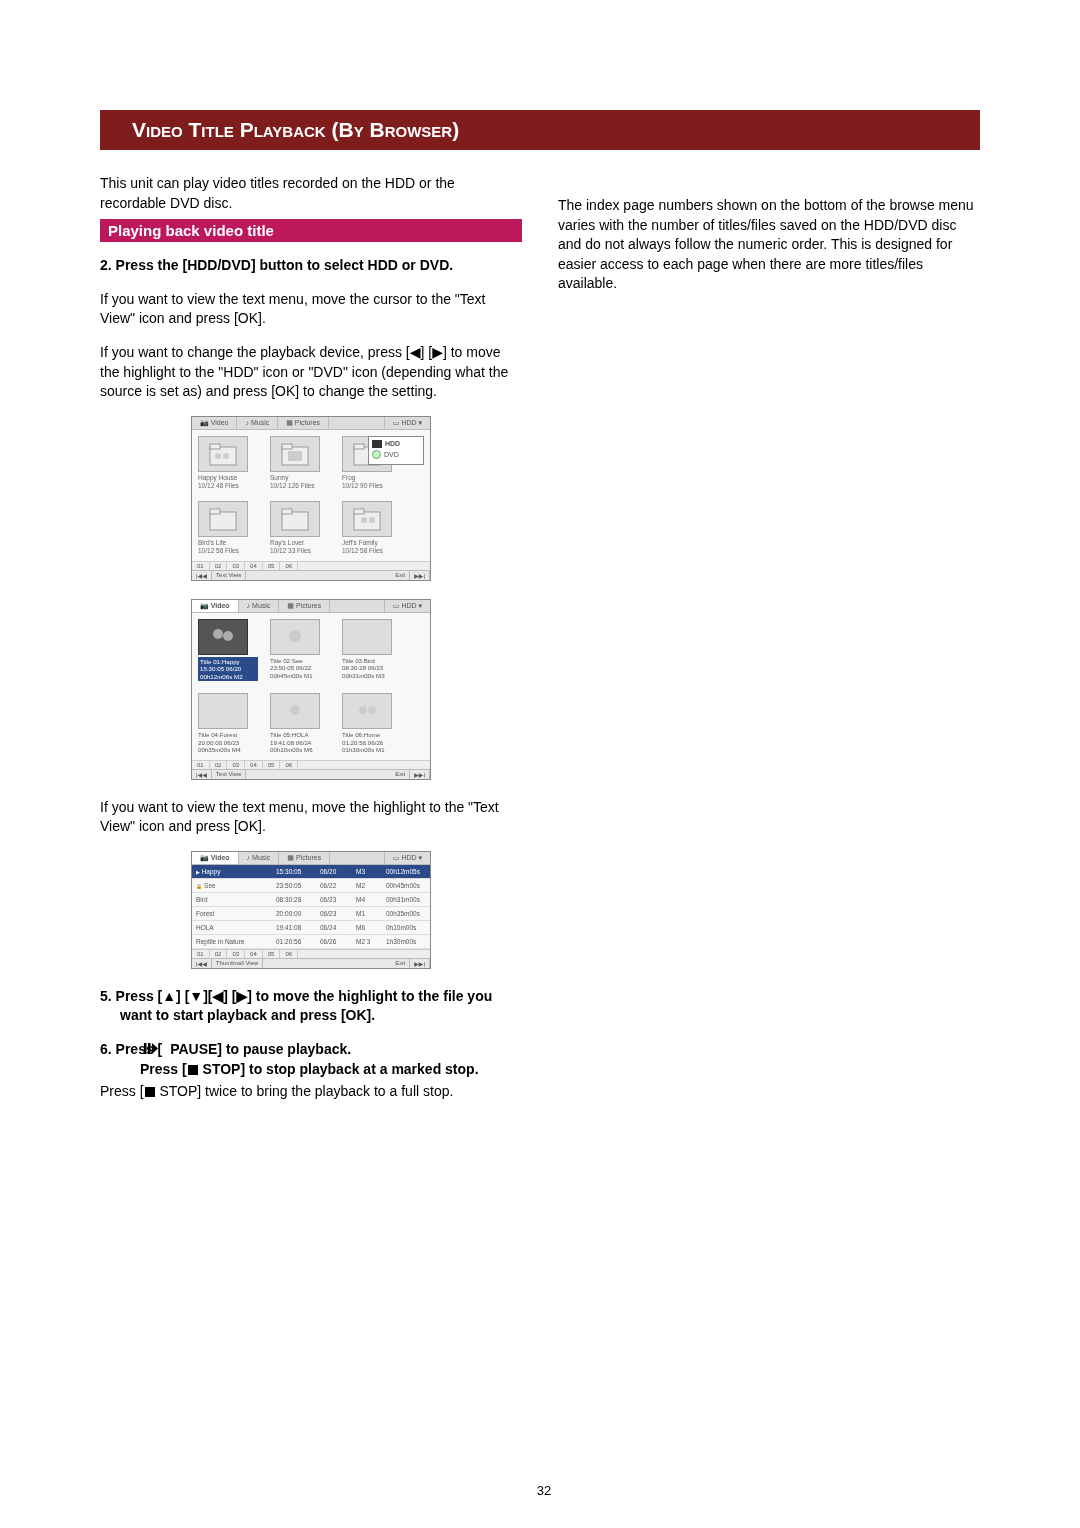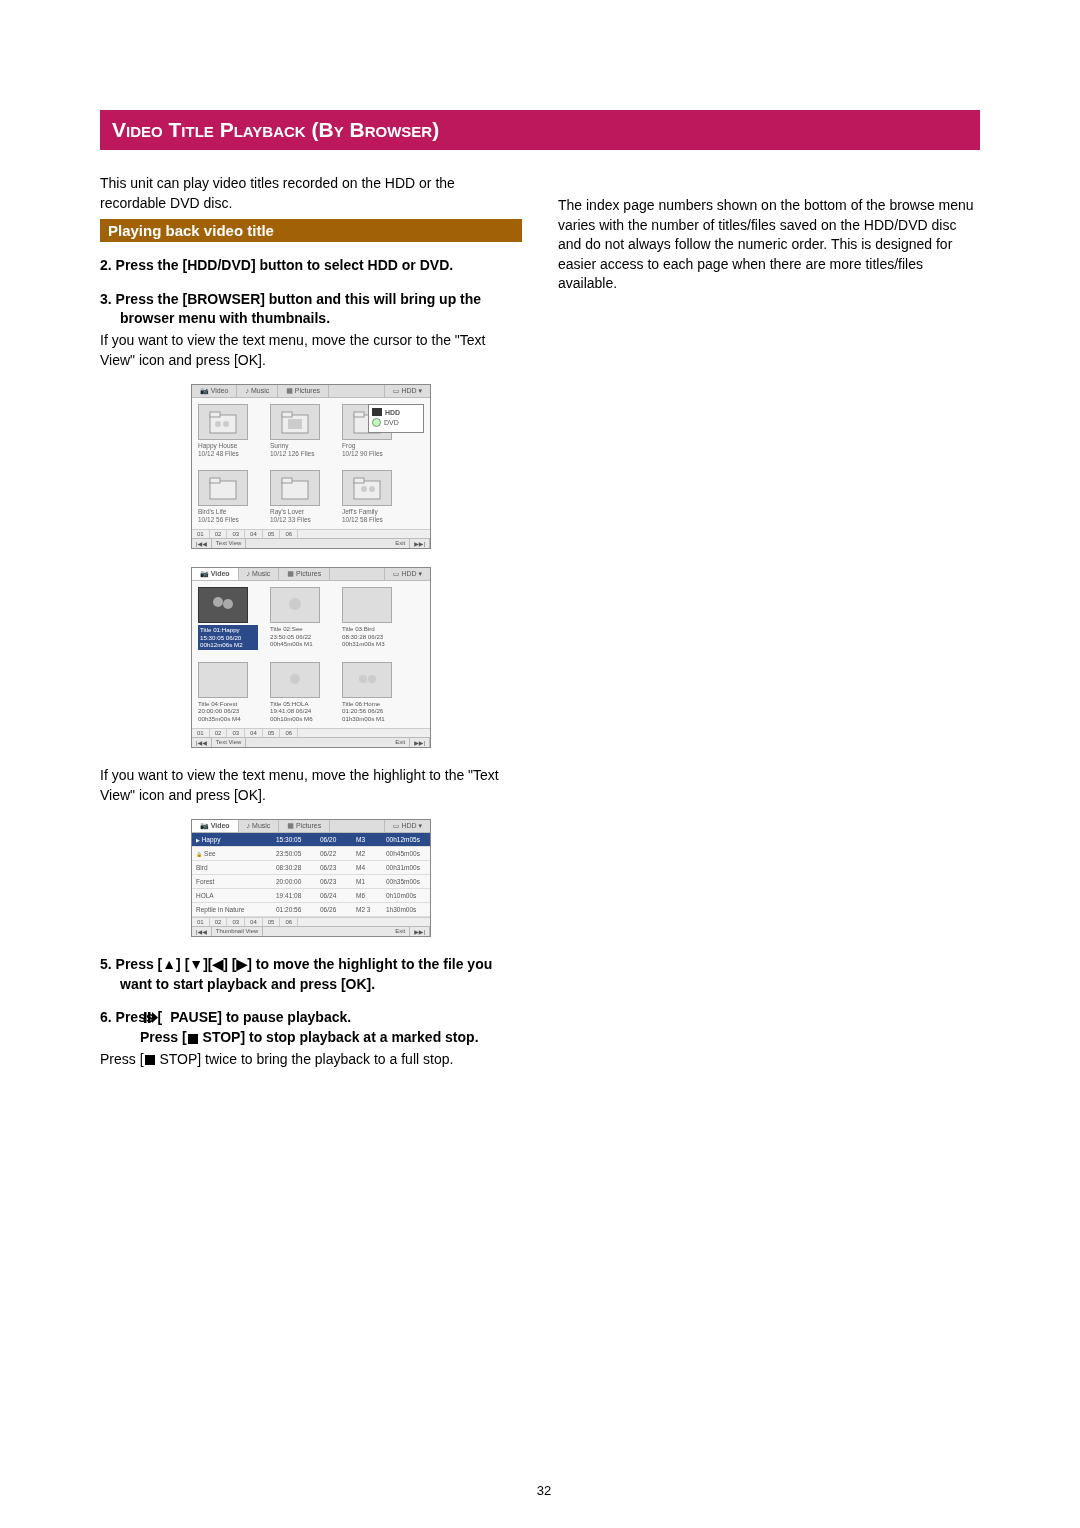--- a/index.html
+++ b/index.html
@@ -14,9 +14,9 @@
       position: relative;
     }
     .section-header {
-      background: #be185d;
+      background: #7f1d1d;
       color: #fff;
-      padding: 8px 12px;
+      padding: 8px 32px;
       font-size: 21px;
       font-weight: bold;
       margin-bottom: 24px;

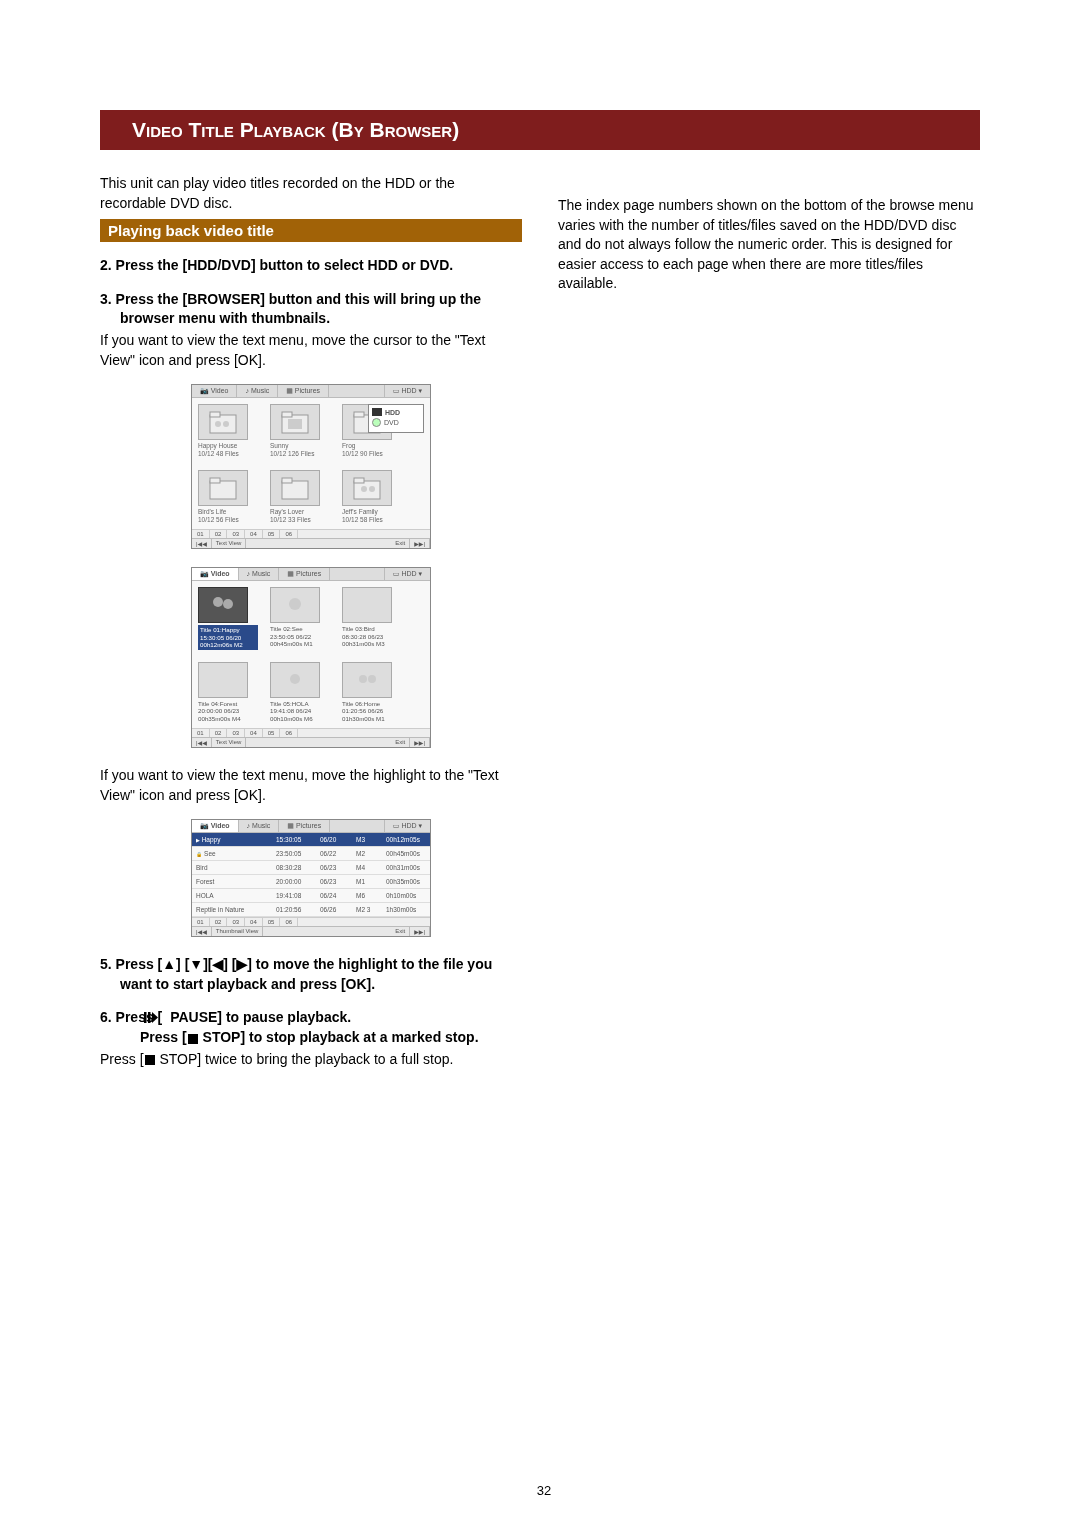--- a/index.html
+++ b/index.html
@@ -29,7 +29,7 @@
     .col { flex: 1; }
     .intro { margin-bottom: 6px; line-height: 1.4; }
     .subheader {
-      background: #a16207;
+      background: #be185d;
       color: #fff;
       padding: 3px 8px;
       font-weight: bold;

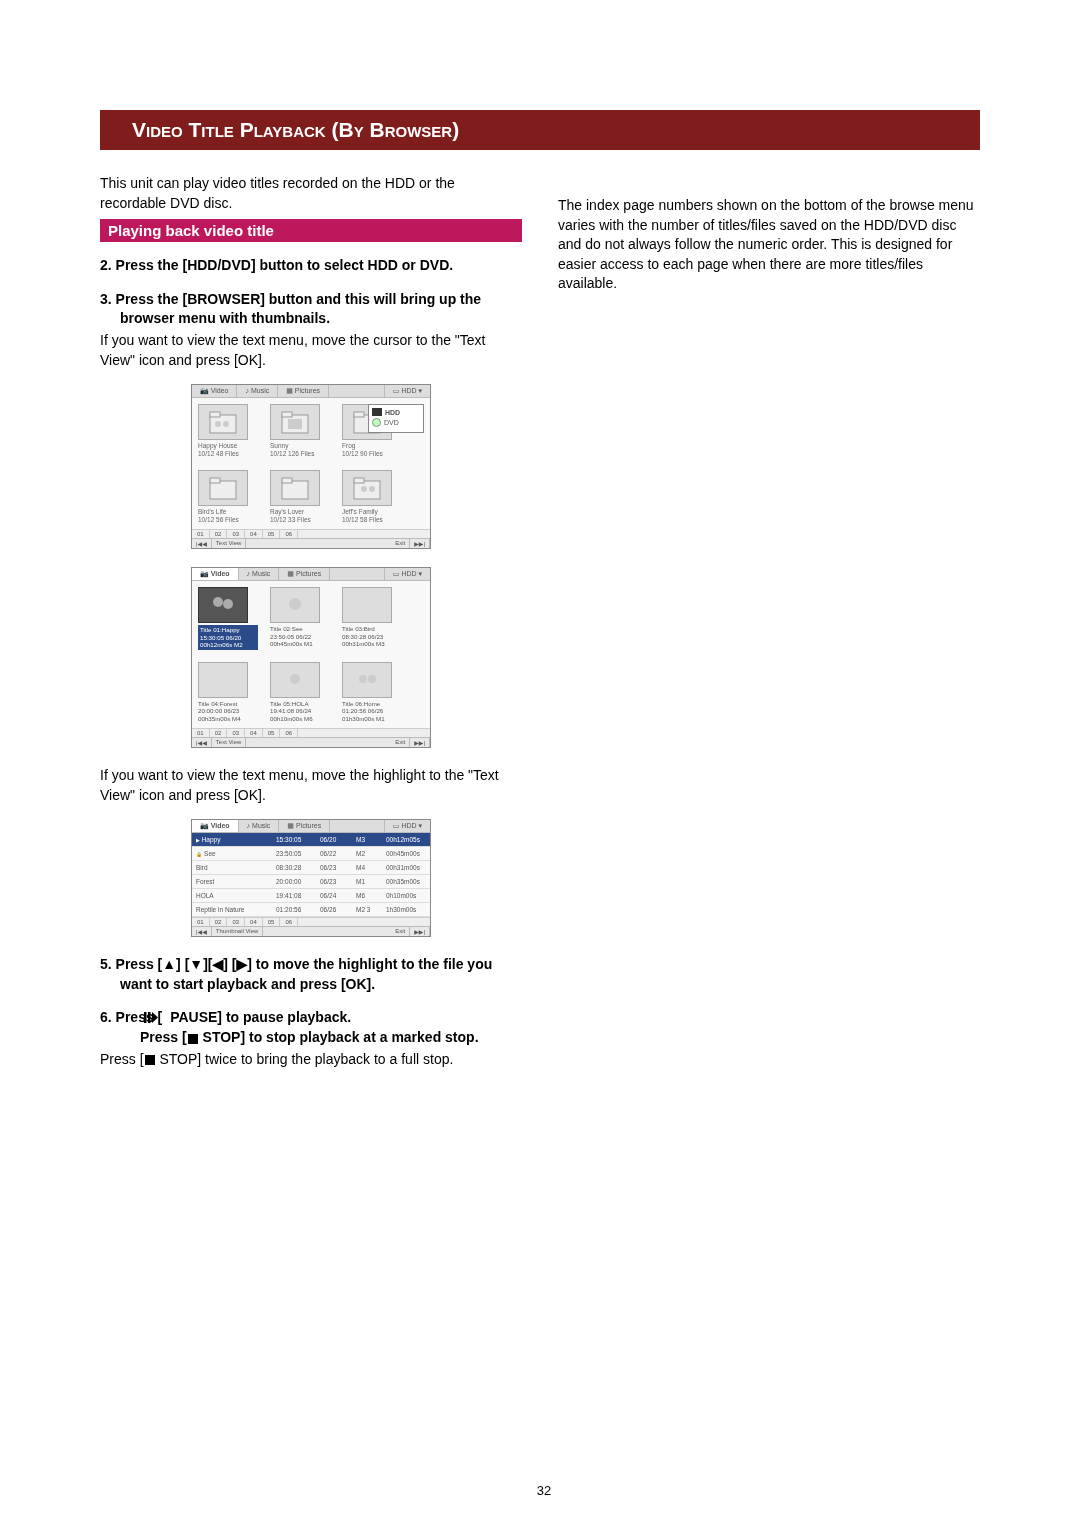--- a/index.html
+++ b/index.html
@@ -156,7 +156,6 @@
     <div class="subheader">Playing back video title</div>
 
     <p class="step step-indent"><span class="bold">2. Press the [HDD/DVD] button to select HDD or DVD.</span></p>
-    <p class="step step-indent" style="margin-bottom:2px;"><span class="bold">3. Press the [BROWSER] button and this will bring up the browser menu with thumbnails.</span></p>
     <p class="body-text">If you want to view the text menu, move the cursor to the "Text View" icon and press [OK].</p>
 
     <div class="browser-ui screenshot">

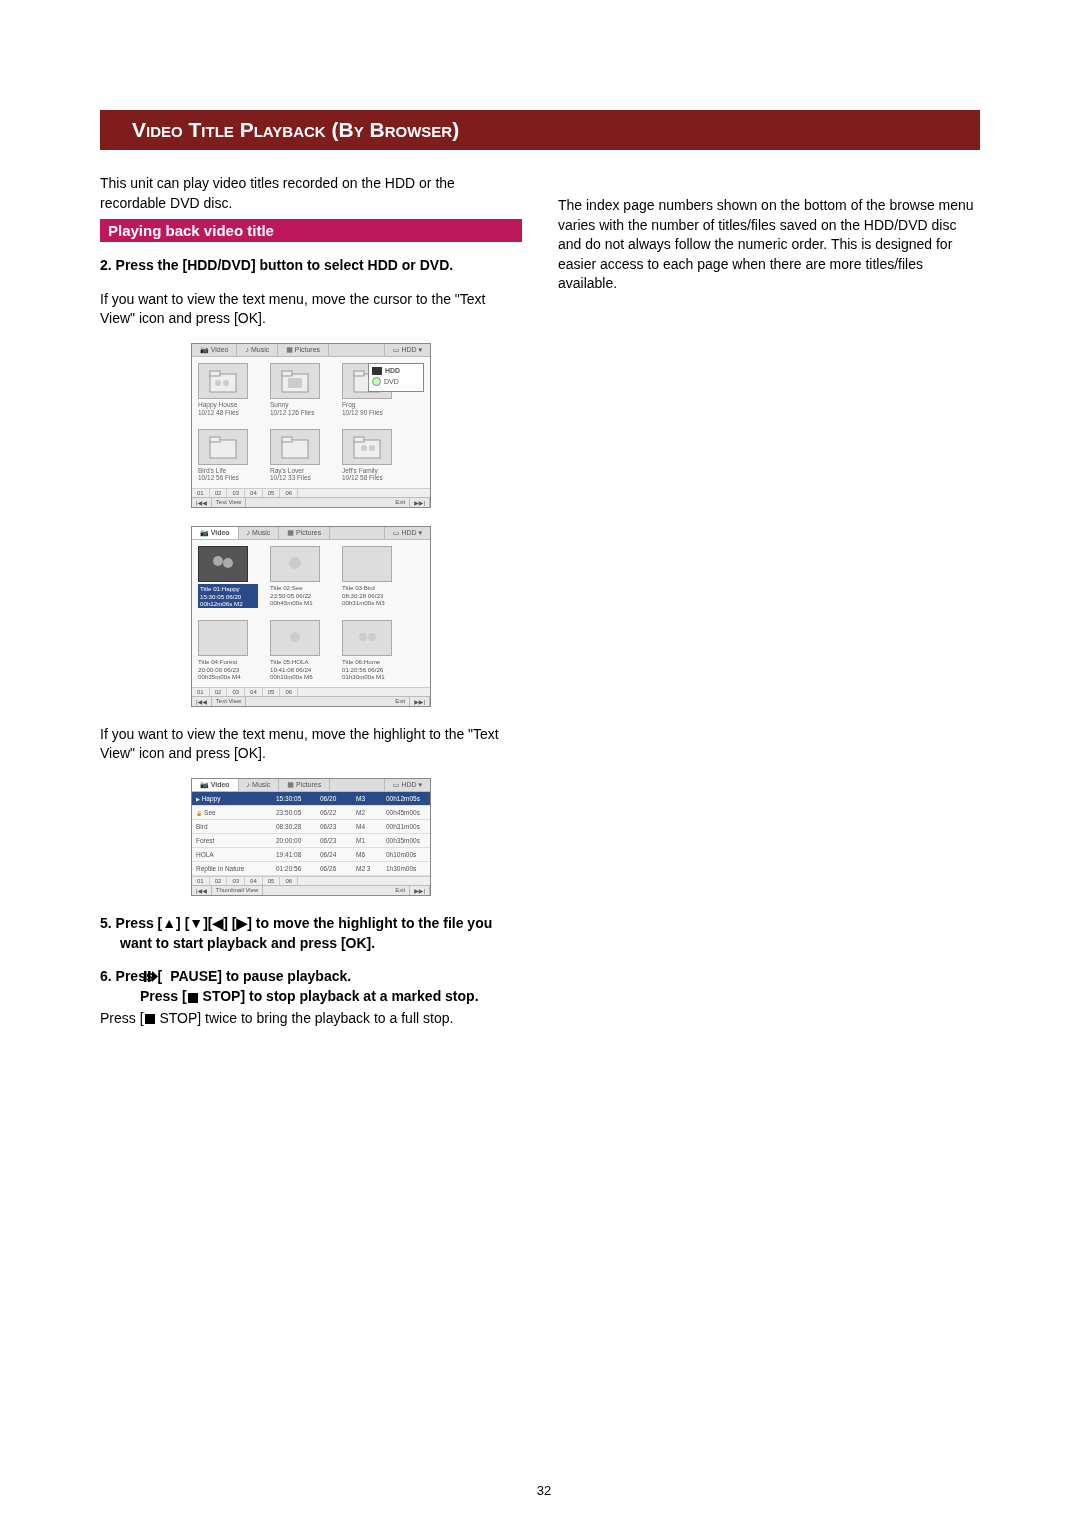--- a/index.html
+++ b/index.html
@@ -157,6 +157,7 @@
 
     <p class="step step-indent"><span class="bold">2. Press the [HDD/DVD] button to select HDD or DVD.</span></p>
     <p class="body-text">If you want to view the text menu, move the cursor to the "Text View" icon and press [OK].</p>
+    <p class="body-text">If you want to change the playback device, press [◀] [▶] to move the highlight to the "HDD" icon or "DVD" icon (depending what the source is set as) and press [OK] to change the setting.</p>
 
     <div class="browser-ui screenshot">
       <div class="browser-tabs">

